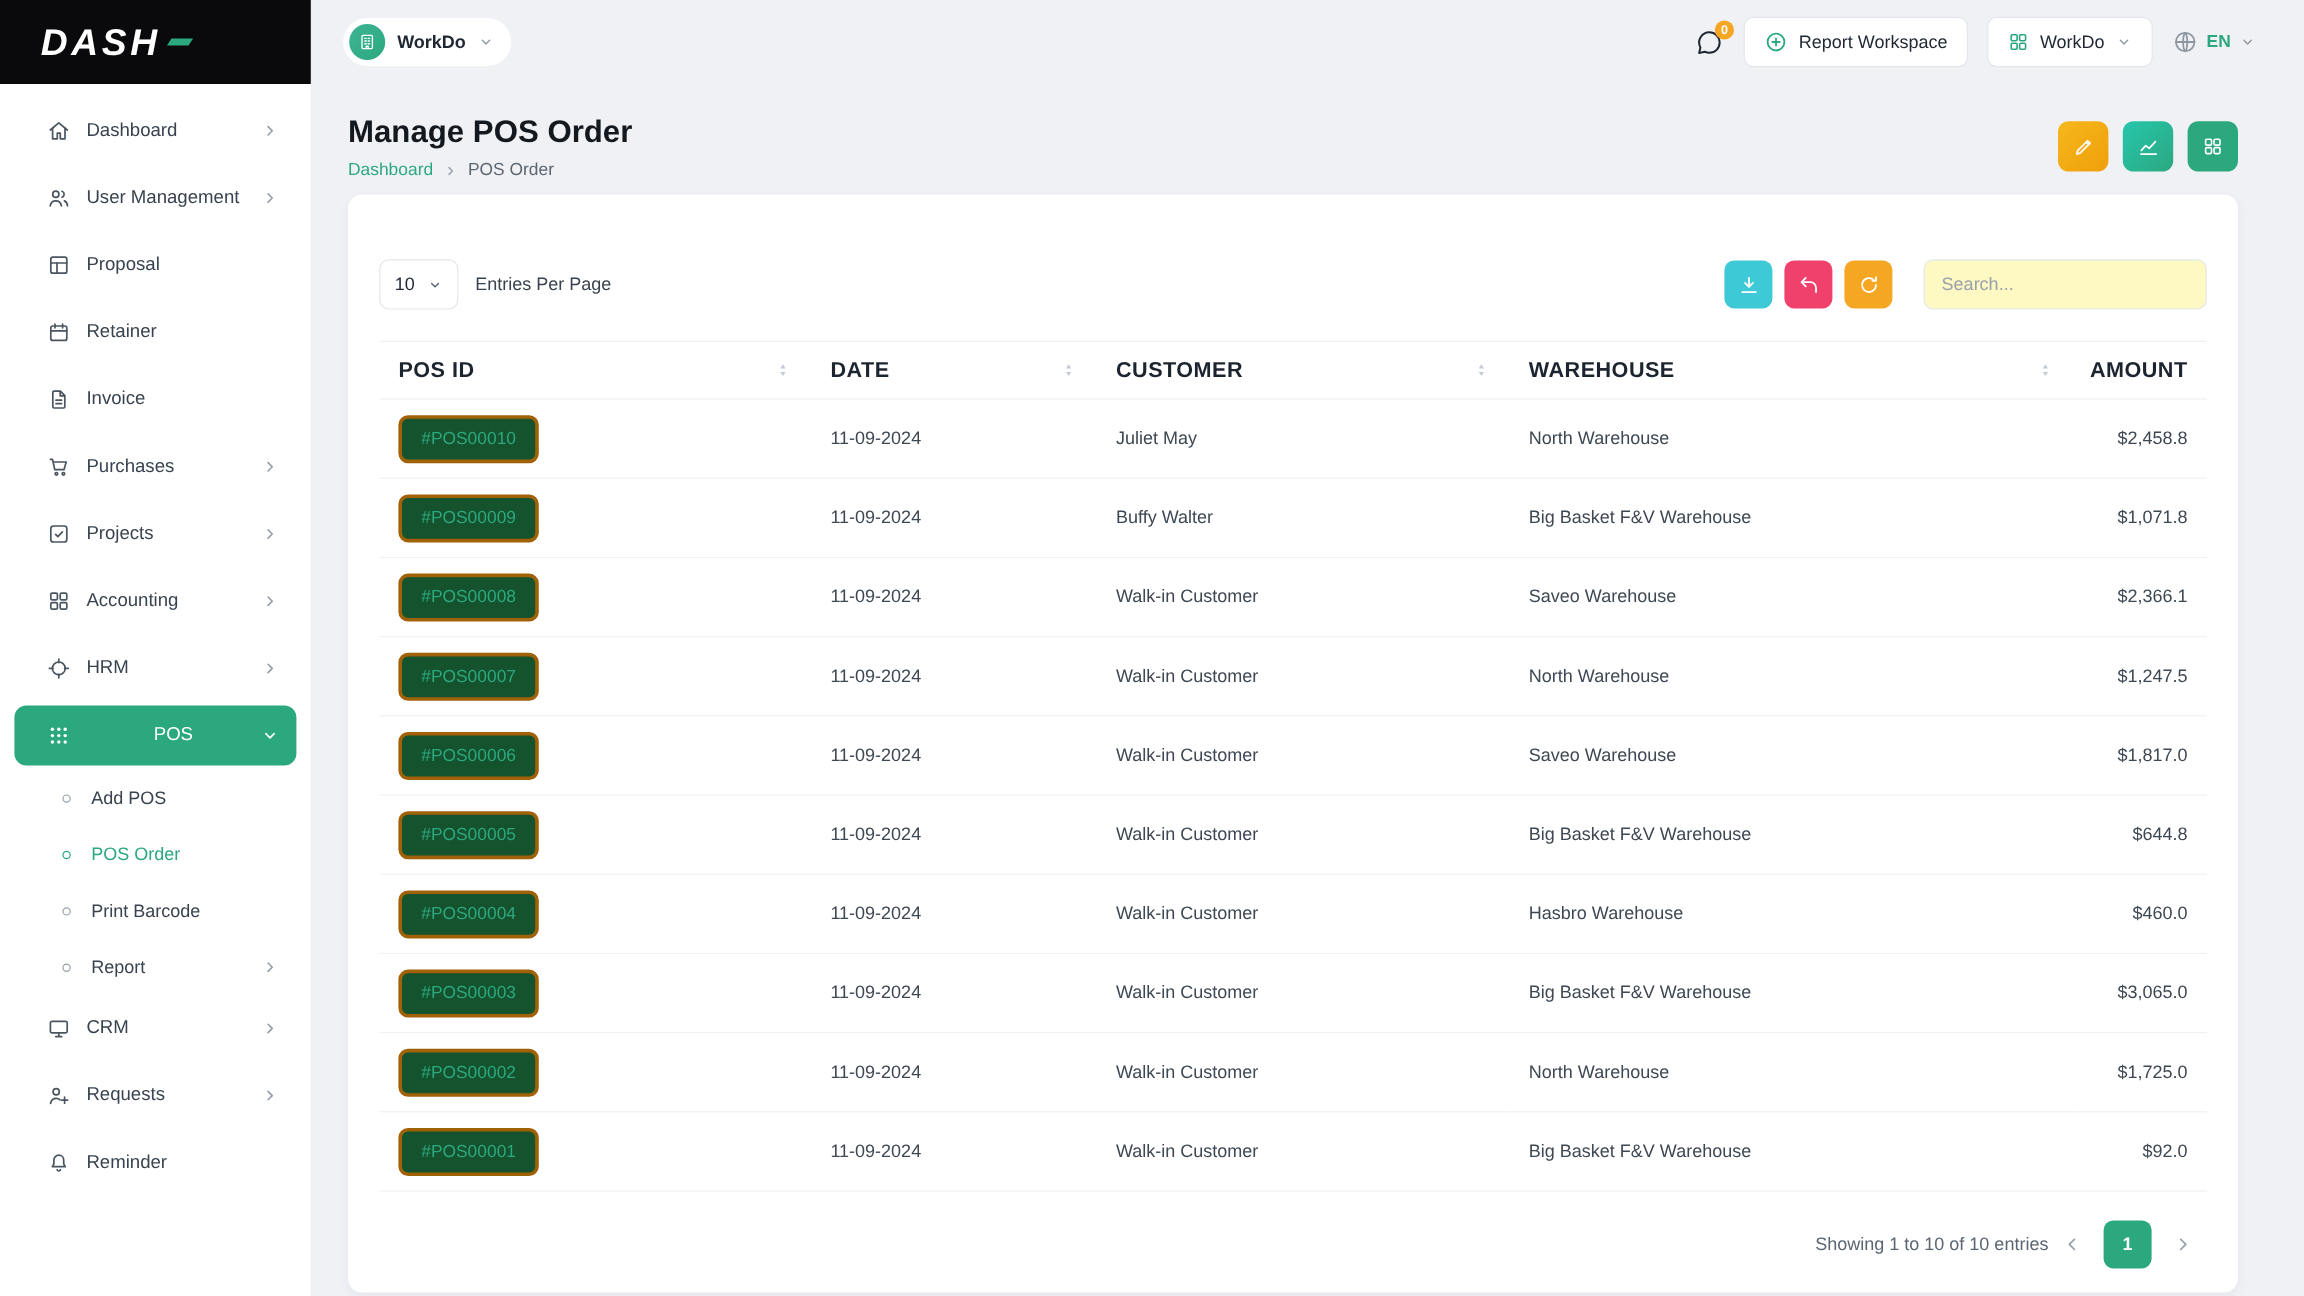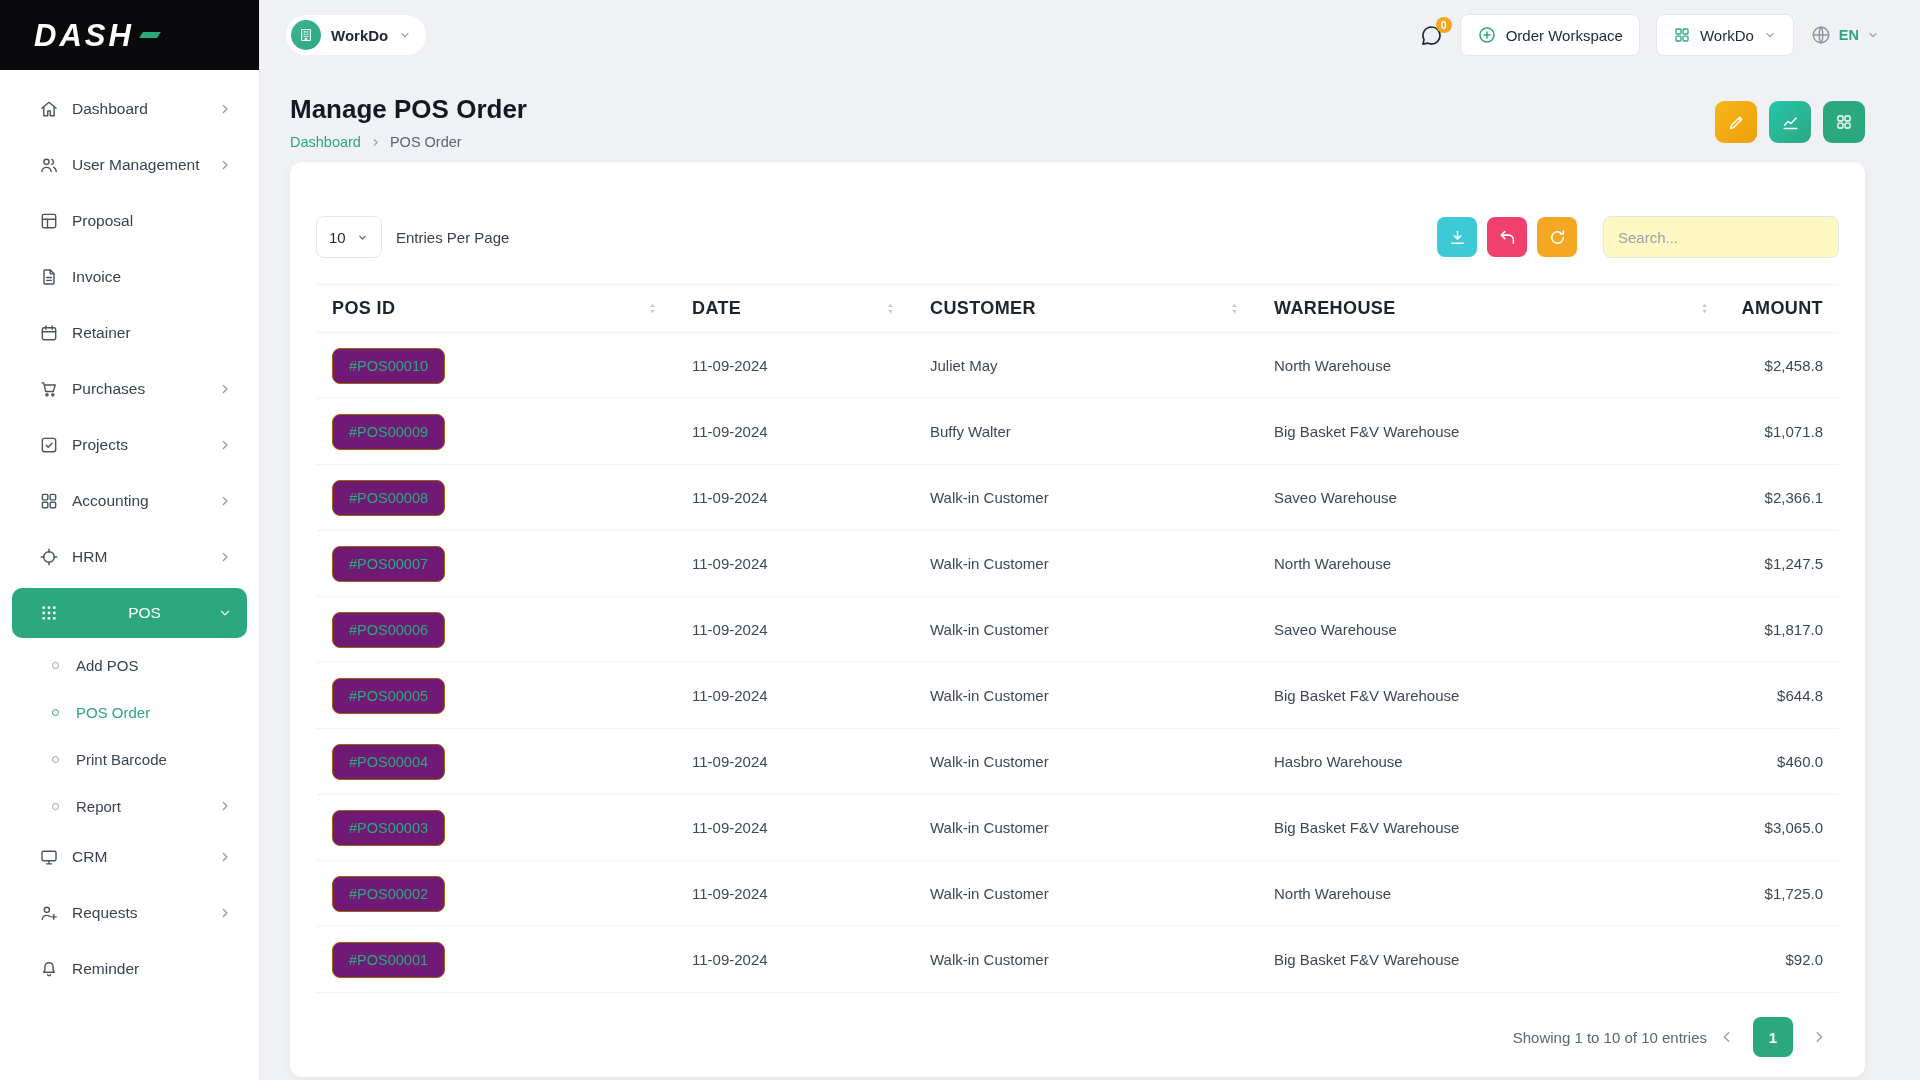--- a/index.html
+++ b/index.html
@@ -330,7 +330,7 @@
               <circle cx="12" cy="12" r="8.4"></circle>
               <path d="M12 8.4v7.2M8.4 12h7.2"></path>
             </svg>
-          <span>Order Workspace</span>
+          <span>Report Workspace</span>
         </button>
 
         <button class="hdr-btn">

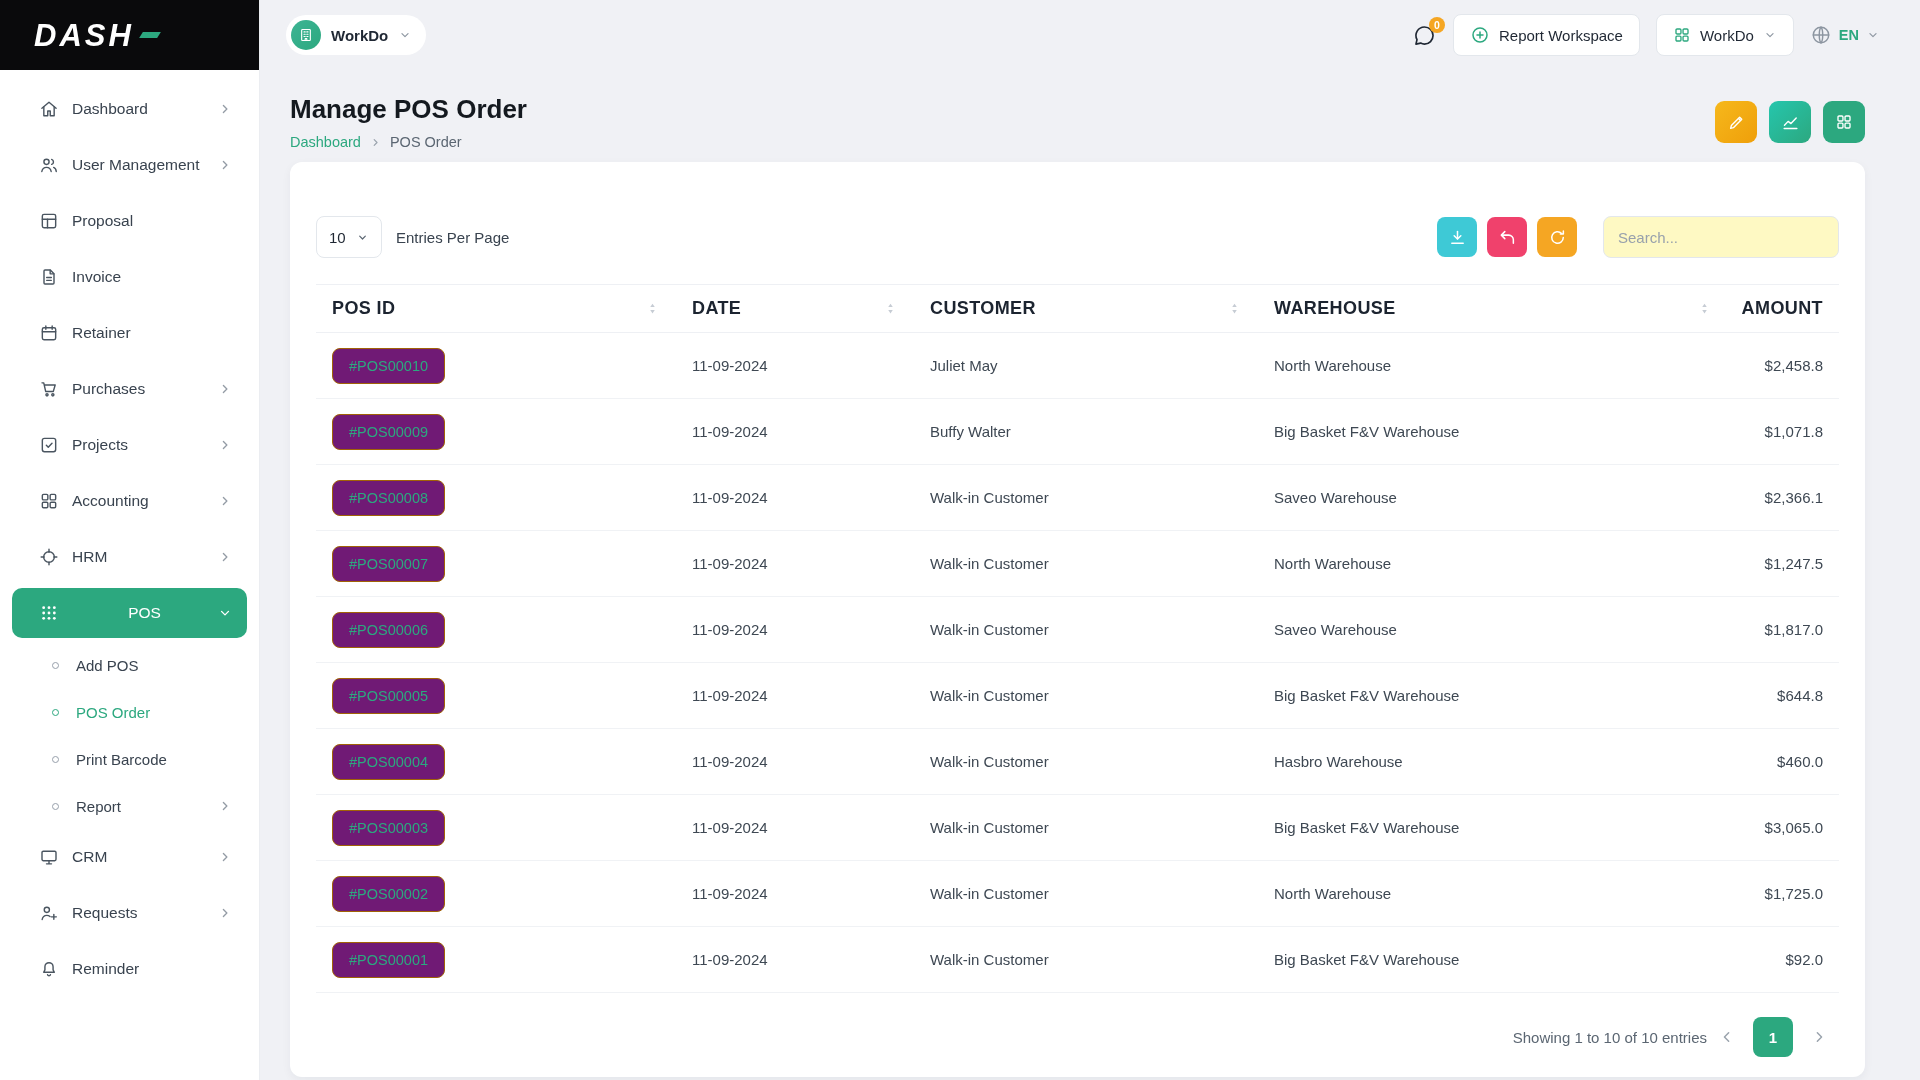--- a/index.html
+++ b/index.html
@@ -140,21 +140,21 @@
         <div class="nav-item">
           <span class="nav-icon">
             <svg viewBox="0 0 24 24" width="20" height="20" fill="none" stroke="currentColor" stroke-width="1.7" stroke-linecap="round" stroke-linejoin="round">
+              <rect x="4" y="5.6" width="16" height="14.4" rx="2"></rect>
+              <path d="M8.2 3.6v3.8M15.8 3.6v3.8M4 10.4h16"></path>
+            </svg>
+          </span>
+          <span class="nav-label">Retainer</span>
+        </div>
+        <div class="nav-item">
+          <span class="nav-icon">
+            <svg viewBox="0 0 24 24" width="20" height="20" fill="none" stroke="currentColor" stroke-width="1.7" stroke-linecap="round" stroke-linejoin="round">
               <path d="M13.6 3.6H7.2A1.2 1.2 0 0 0 6 4.8v14.4a1.2 1.2 0 0 0 1.2 1.2h9.6a1.2 1.2 0 0 0 1.2-1.2V8z"></path>
               <path d="M13.4 3.8v4.4h4.4"></path>
               <path d="M9.2 12.6h5.6M9.2 16h5.6"></path>
             </svg>
           </span>
           <span class="nav-label">Invoice</span>
-        </div>
-        <div class="nav-item">
-          <span class="nav-icon">
-            <svg viewBox="0 0 24 24" width="20" height="20" fill="none" stroke="currentColor" stroke-width="1.7" stroke-linecap="round" stroke-linejoin="round">
-              <rect x="4" y="5.6" width="16" height="14.4" rx="2"></rect>
-              <path d="M8.2 3.6v3.8M15.8 3.6v3.8M4 10.4h16"></path>
-            </svg>
-          </span>
-          <span class="nav-label">Retainer</span>
         </div>
         <div class="nav-item">
           <span class="nav-icon">

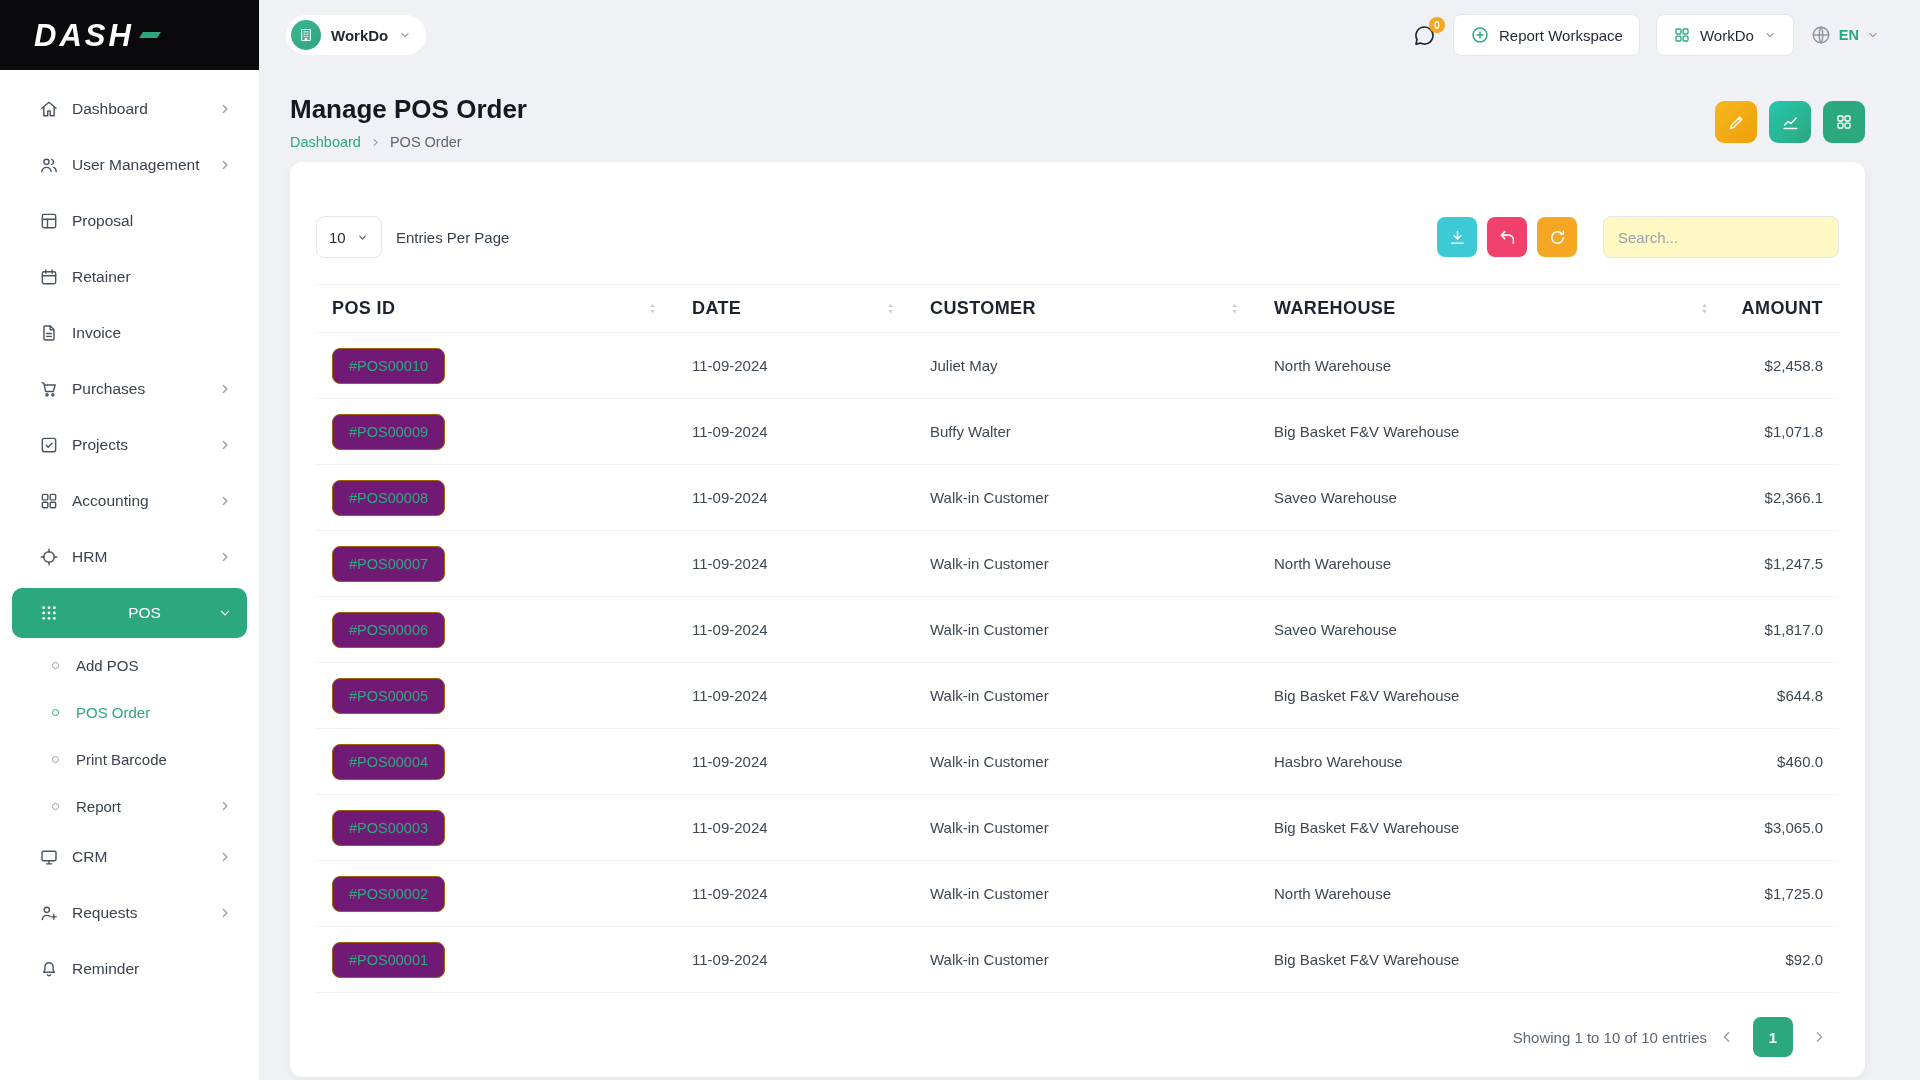--- a/index.html
+++ b/index.html
@@ -76,7 +76,7 @@
   .sort { display:flex; color:#c6ccd4; }
   td { height:66px; font-size:15px; color:#3e4853; border-bottom:1px solid #f0f2f5; padding:0 16px; }
   td.amount { text-align:right; }
-  .pos-pill { display:inline-block; padding:9px 16px; border:1px solid #a16207; border-radius:8px; color:#2ca87f; font-size:14.5px; font-weight:500; background:#701a75; cursor:pointer; }
+  .pos-pill { display:inline-block; padding:9px 16px; border:3px solid #a16207; border-radius:8px; color:#2ca87f; font-size:14.5px; font-weight:500; background:#14532d; cursor:pointer; }
 
   .card-footer { display:flex; justify-content:flex-end; align-items:center; margin-top:24px; }
   .summary { font-size:15px; color:#5b6672; }

